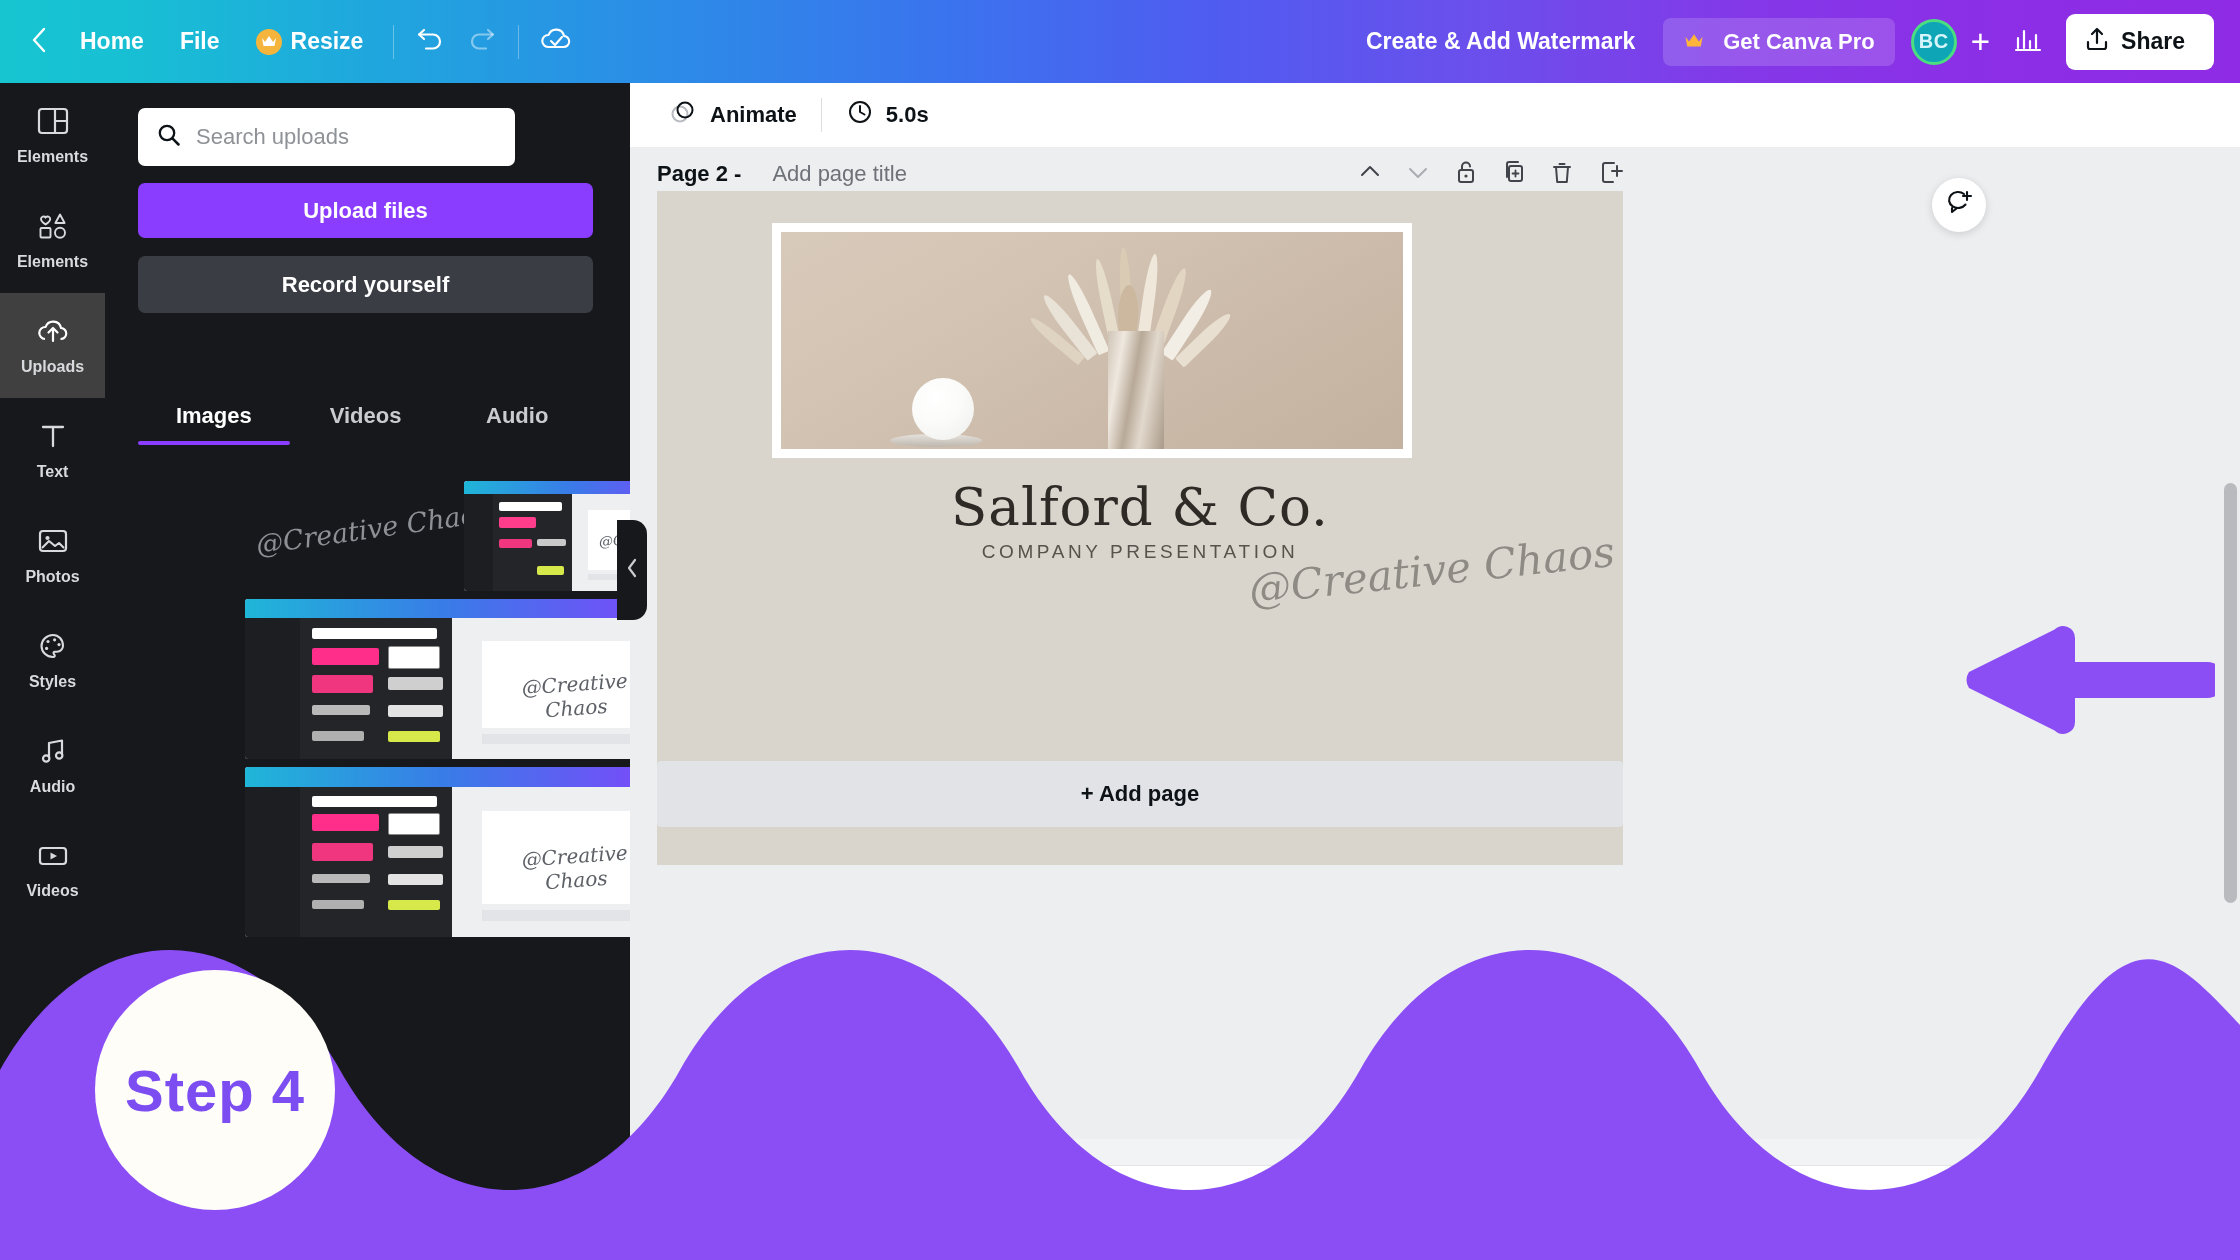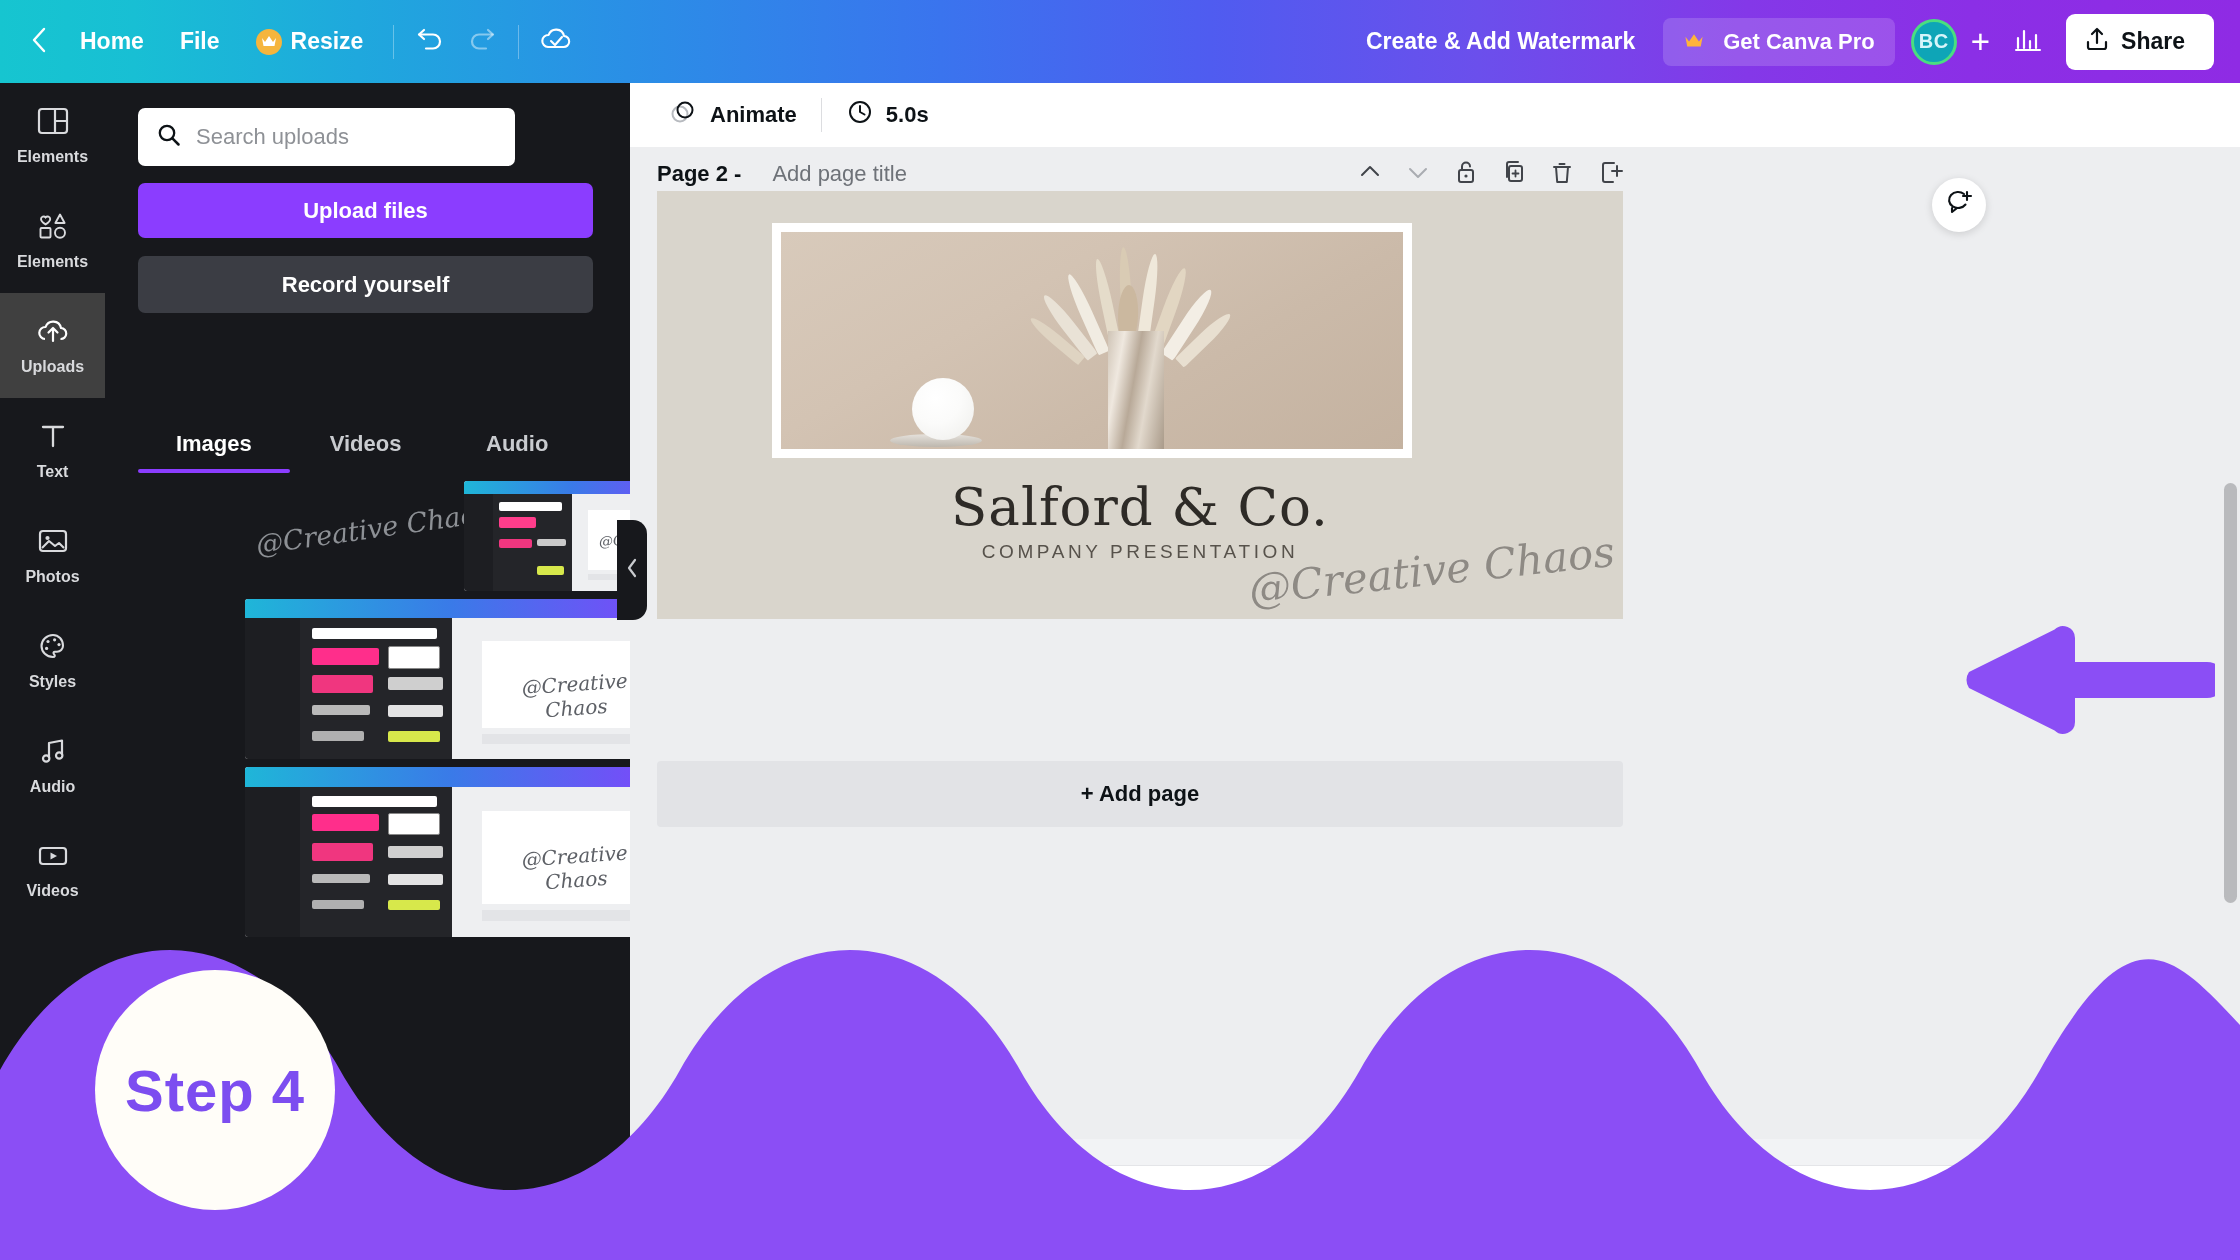--- a/index.html
+++ b/index.html
@@ -93,7 +93,7 @@
   .tabs { position: absolute; left: 33px; top: 320px; width: 455px; display: flex; }
   .tab {
     flex: 1; text-align: center; color: #c9cbcf; font-size: 22px; font-weight: 700;
-    padding-bottom: 16px; position: relative; margin-top: 28px;
+    padding-bottom: 16px; position: relative;
   }
   .tab.active { color: #fff; }
   .tab.active::after {

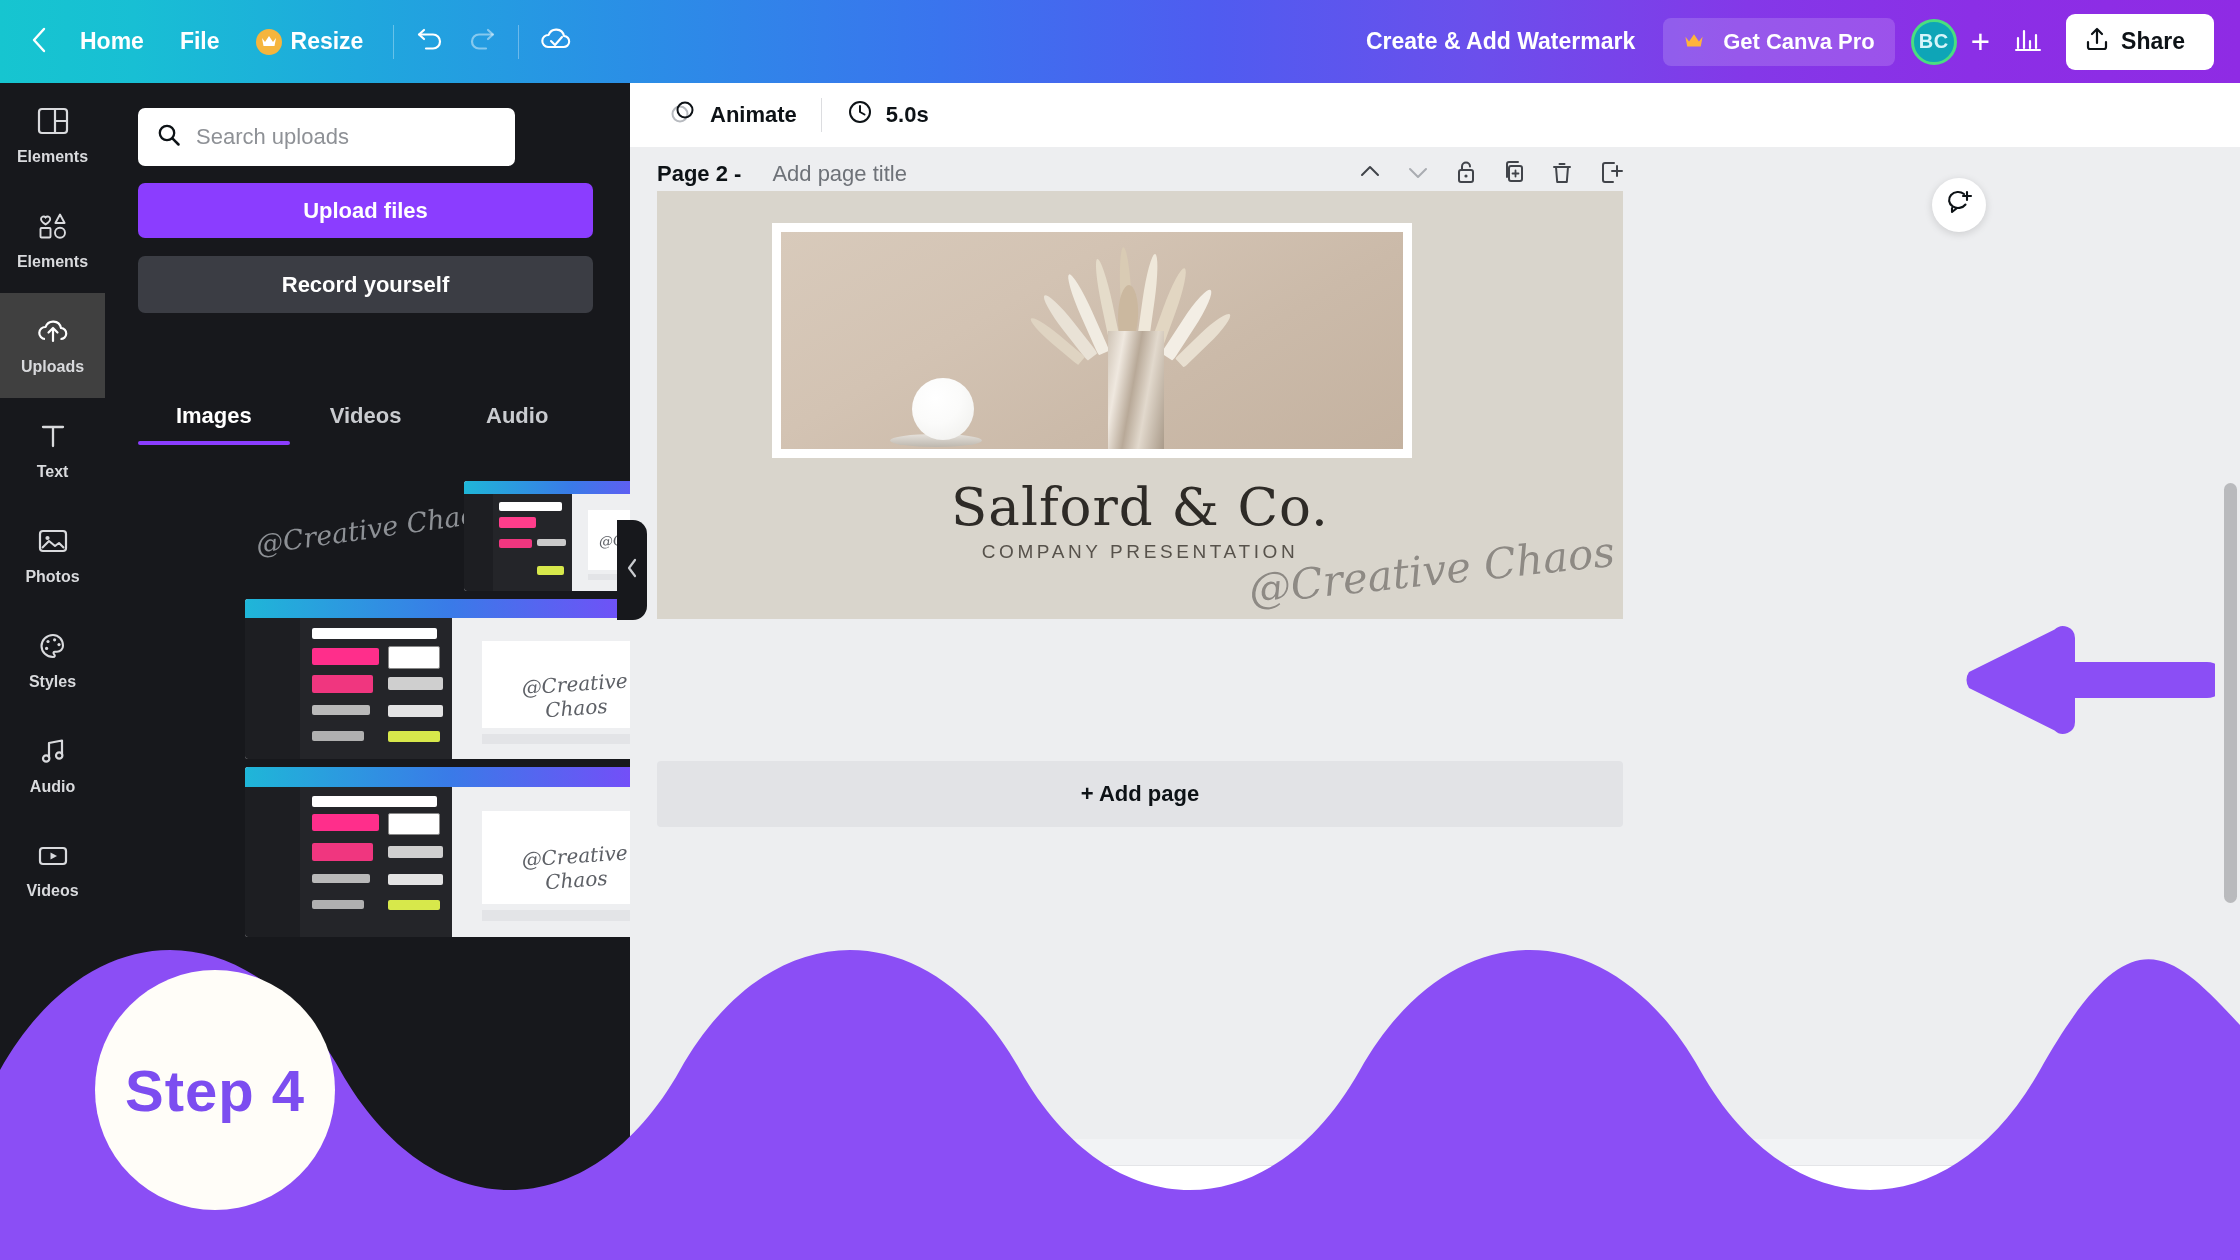--- a/index.html
+++ b/index.html
@@ -158,7 +158,7 @@
   .ph-actions { margin-left: auto; display: flex; align-items: center; gap: 22px; }
 
   .slide {
-    position: absolute; left: 27px; top: 108px; width: 966px; height: 428px;
+    position: absolute; left: 27px; top: 108px; width: 966px; height: 674px;
     background: #d9d5cc; overflow: hidden;
   }
   .slide-photo {

